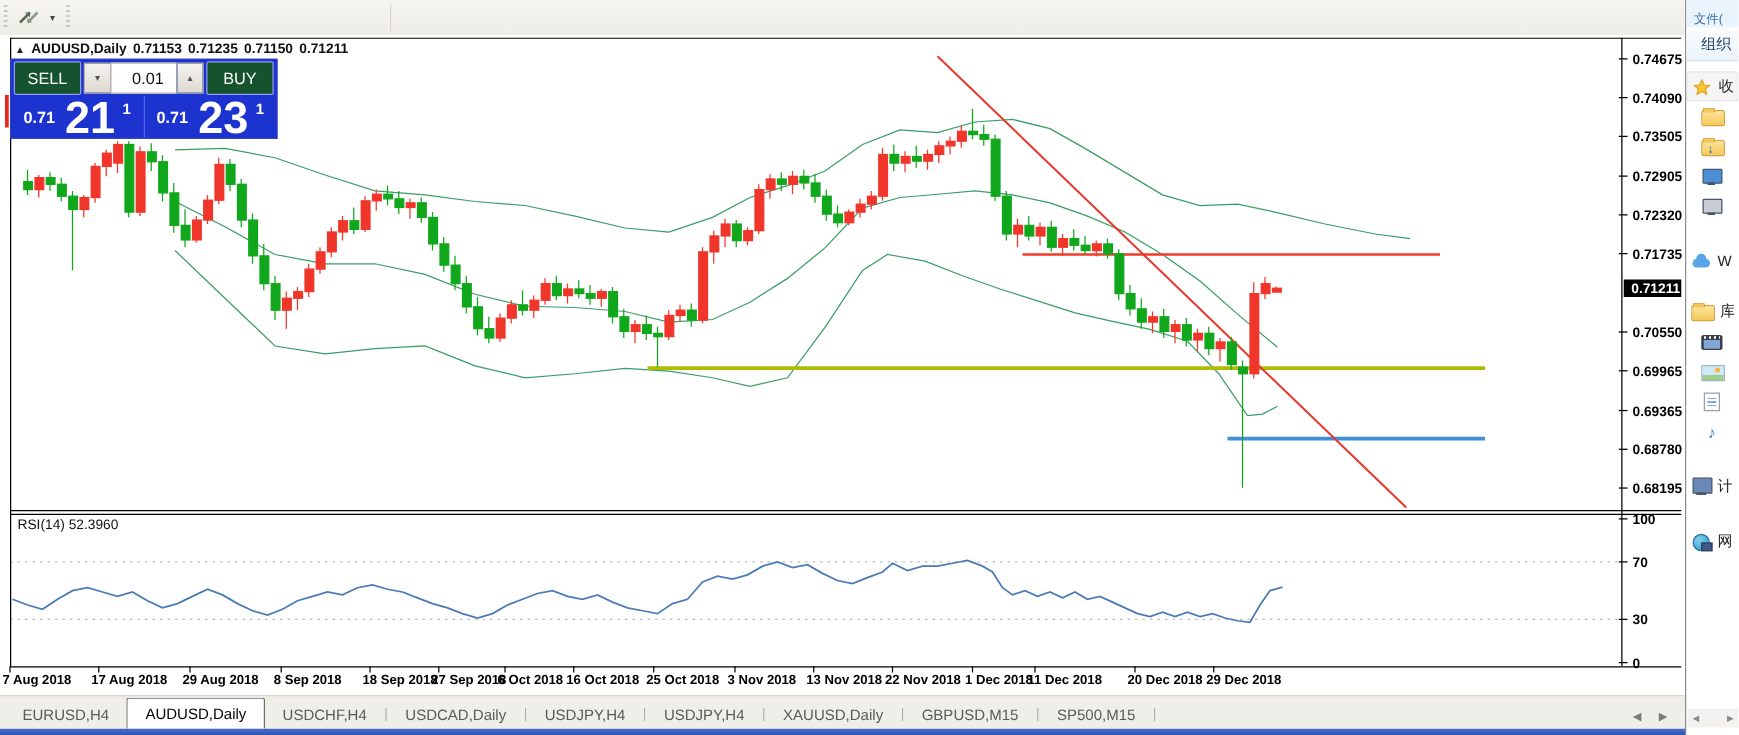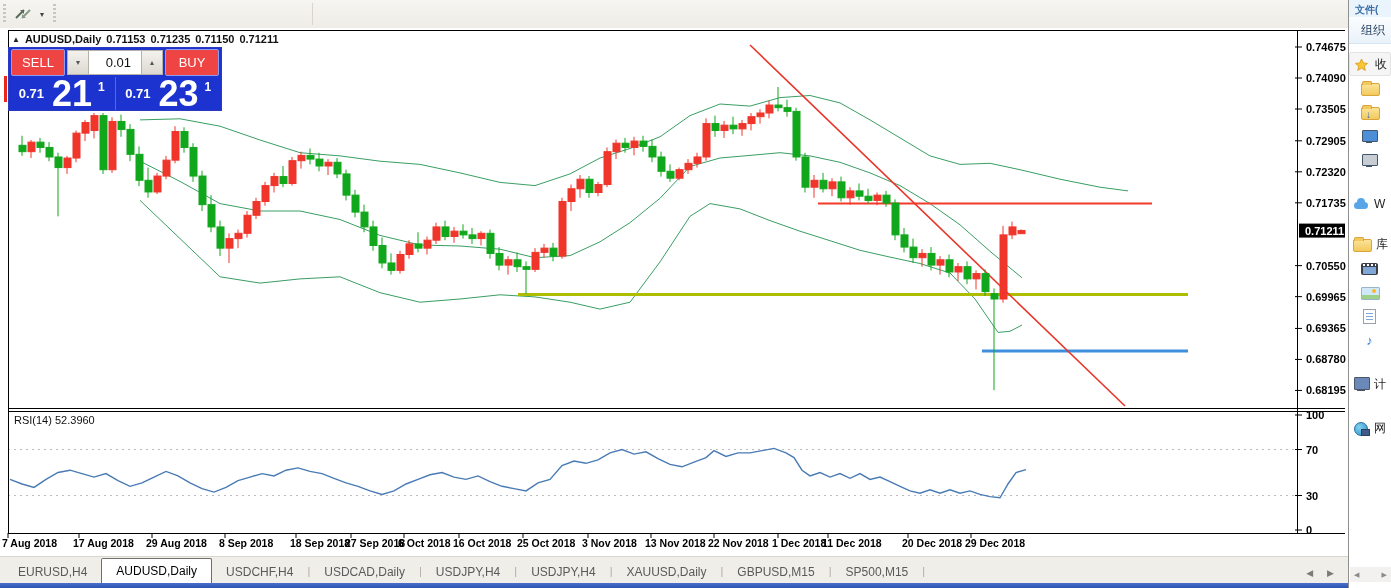--- a/index.html
+++ b/index.html
@@ -60,8 +60,8 @@
   
   .explorer{position:absolute;left:1348px;top:0;width:43px;height:588px;background:#fff;
     border-left:1px solid #8f8f8f;box-sizing:border-box;overflow:hidden;}
-  .exp-menu{height:17px;background:#eaf4fd;font-size:10px;color:#3a6ea5;padding-left:6px;
-    display:flex;align-items:flex-end;white-space:nowrap;overflow:hidden;font-weight:bold;}
+  .exp-menu{height:22px;background:#eaf4fd;font-size:10px;color:#3a6ea5;padding-left:6px;
+    display:flex;align-items:flex-end;white-space:nowrap;overflow:hidden;}
   .exp-organize{height:26px;background:linear-gradient(#fbfdfe,#eaf2fa);border-bottom:1px solid #d5e5f2;
     font-size:12px;color:#1e395b;display:flex;align-items:center;padding-left:12px;white-space:nowrap;cursor:pointer;}
   .exp-list{padding-top:8px;}

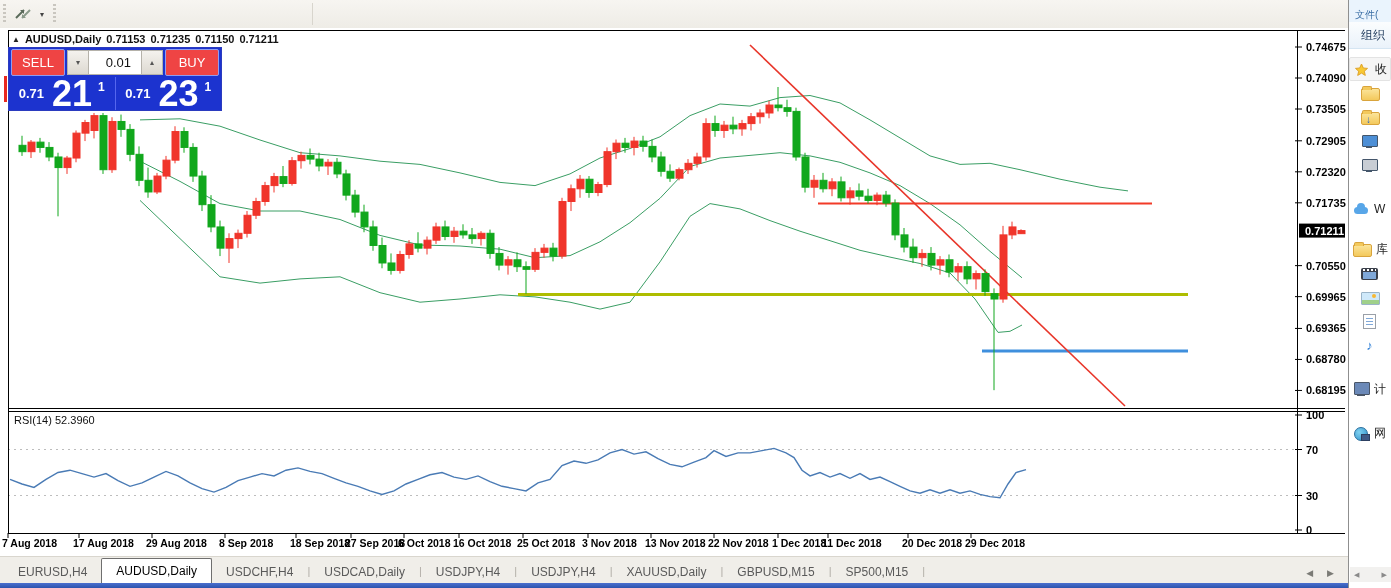--- a/index.html
+++ b/index.html
@@ -31,7 +31,7 @@
     border:1px solid #2b3bbf;box-sizing:border-box;color:#fff;}
   .ocp-row1{position:absolute;left:0;top:0;right:0;height:29px;display:flex;align-items:center;}
   .ocp-btn{width:52px;height:25px;margin:0 2px;border:1px solid #8f9cf0;border-radius:2px;
-    display:flex;align-items:center;justify-content:center;font-size:13px;color:#fff;background:#ef4444;cursor:pointer;}
+    display:flex;align-items:center;justify-content:center;font-size:13px;color:#fff;background:#14532d;cursor:pointer;}
   .stepper{flex:1;height:25px;display:flex;align-items:stretch;}
   .step-btn{width:20px;background:linear-gradient(#f4f2ee,#ddd9d1);border:1px solid #b5b2aa;
     display:flex;align-items:center;justify-content:center;font-size:8px;color:#555;cursor:pointer;}

